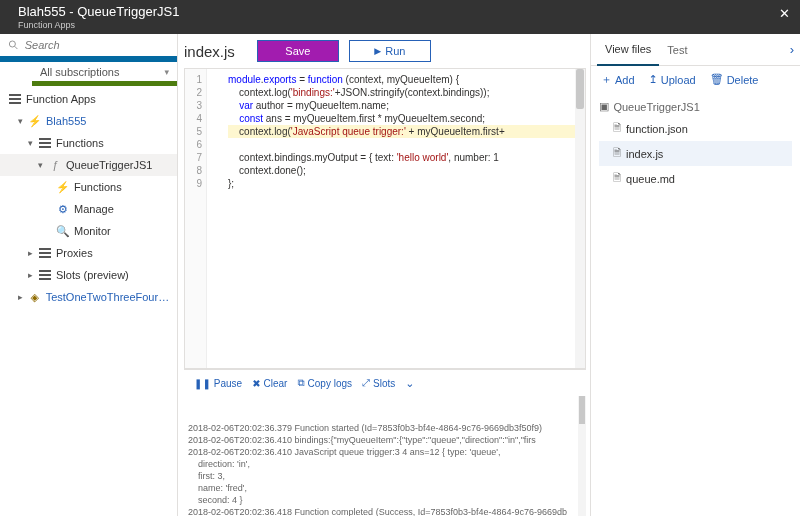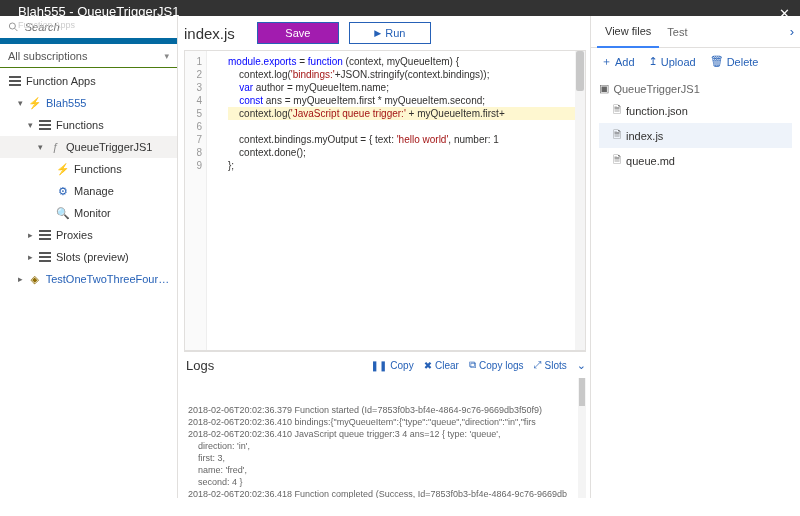--- a/index.html
+++ b/index.html
@@ -6,7 +6,7 @@
 body { width: 800px; height: 516px; overflow: hidden; background: #fff; font-size: 11px; color: #323130; }
 
 
-.header { background: #333; color: #fff; height: 16px; display: flex; align-items: flex-start; padding: 4px 8px 0 18px; position: relative; }
+.header { background: #333; color: #fff; height: 34px; display: flex; align-items: flex-start; padding: 4px 8px 0 18px; position: relative; }
 .header .title { font-size: 13px; font-weight: 400; }
 .header .subtitle { font-size: 9px; color: #ccc; margin-top: 1px; }
 .header .close { position: absolute; right: 10px; top: 6px; color: #fff; font-size: 13px; cursor: pointer; }

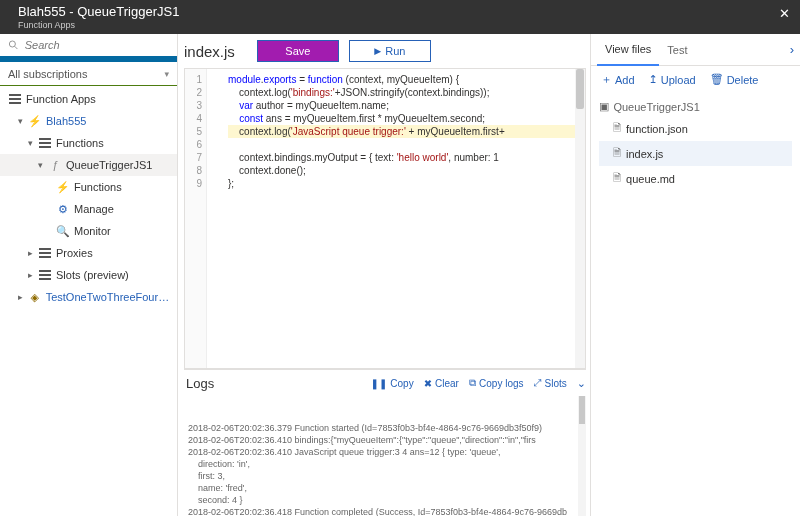--- a/index.html
+++ b/index.html
@@ -72,7 +72,7 @@
 
 .rtabs { display: flex; align-items: center; height: 32px; border-bottom: 1px solid #e1dfdd; padding: 0 6px; position: relative; }
 .rtab { padding: 0 8px; height: 32px; display: inline-flex; align-items: center; color: #666; cursor: pointer; font-size: 11px; }
-.rtab.active { color: #333; border-bottom: 2px solid #3b82f6; }
+.rtab.active { color: #333; border-bottom: 2px solid #0c4a6e; }
 .rtabs .expand { position: absolute; right: 6px; color: #2661b7; font-size: 13px; cursor: pointer; }
 .ractions { display: flex; gap: 14px; padding: 6px 10px; }
 .ractions .a { color: #2661b7; display: inline-flex; align-items: center; gap: 3px; cursor: pointer; font-size: 11px; }

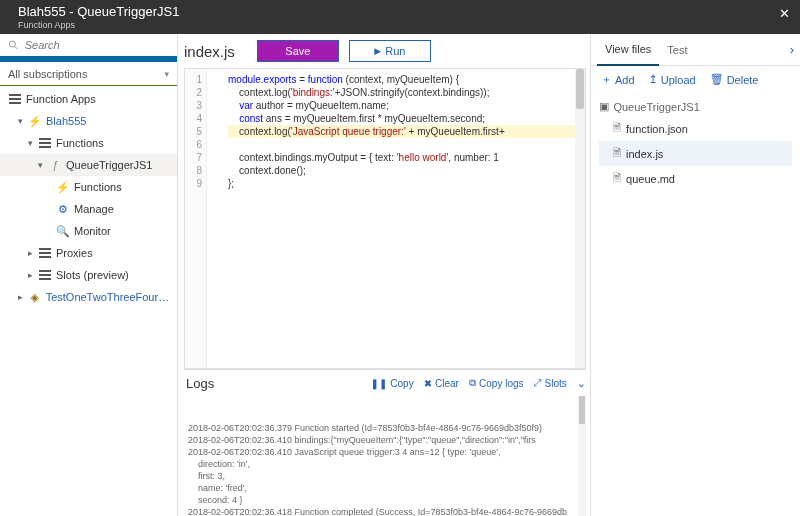--- a/index.html
+++ b/index.html
@@ -21,7 +21,7 @@
 .search { display: flex; align-items: center; height: 28px; padding: 0 8px; color: #888; border-bottom: 6px solid #0369a1; }
 .search svg { width: 12px; height: 12px; margin-right: 6px; }
 .search input { border: none; outline: none; font-size: 11px; width: 100%; color: #888; font-style: italic; }
-.subs { display: flex; align-items: center; justify-content: space-between; height: 24px; padding: 0 8px; color: #555; border-bottom: 1px solid #4d7c0f; }
+.subs { display: flex; align-items: center; justify-content: space-between; height: 24px; padding: 0 8px; color: #555; border-bottom: 5px solid #4d7c0f; margin-left: 32px; }
 .subs .chev { font-size: 9px; color: #888; }
 .tree { padding-top: 2px; font-size: 11px; }
 .node { display: flex; align-items: center; height: 22px; padding-right: 4px; cursor: pointer; }

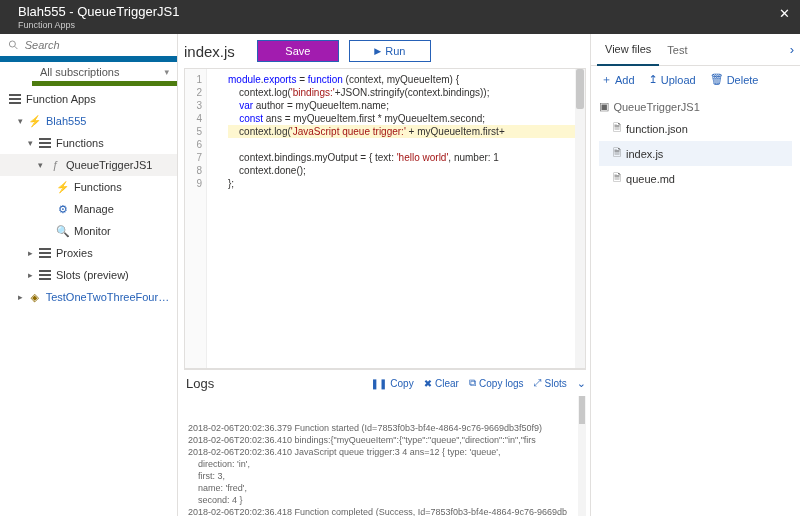--- a/index.html
+++ b/index.html
@@ -193,7 +193,6 @@
     </div>
     <div class="logs">
       <div class="logs-head">
-        <span class="lbl">Logs</span>
         <span class="act">
             <span>❚❚</span>
             <span>Copy</span>

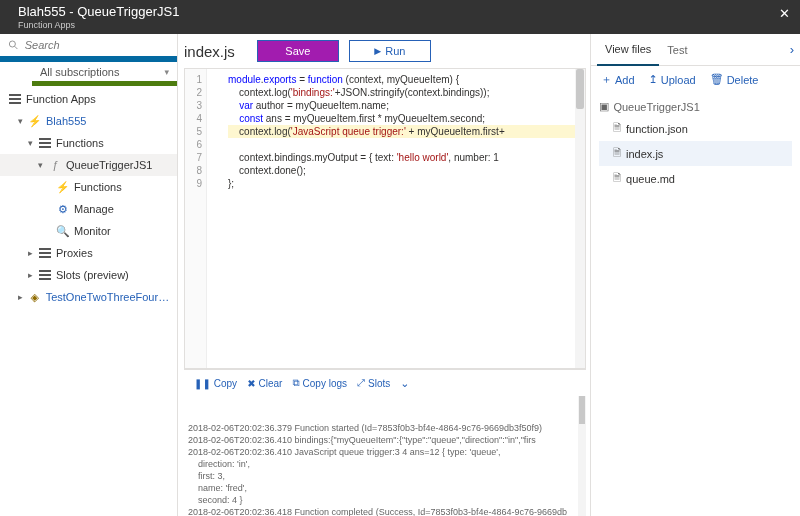--- a/index.html
+++ b/index.html
@@ -195,7 +195,7 @@
       <div class="logs-head">
         <span class="act">
             <span>❚❚</span>
-            <span>Copy</span>
+            <span>Pause</span>
           </span>
         <span class="act">
             <span>✖</span>

